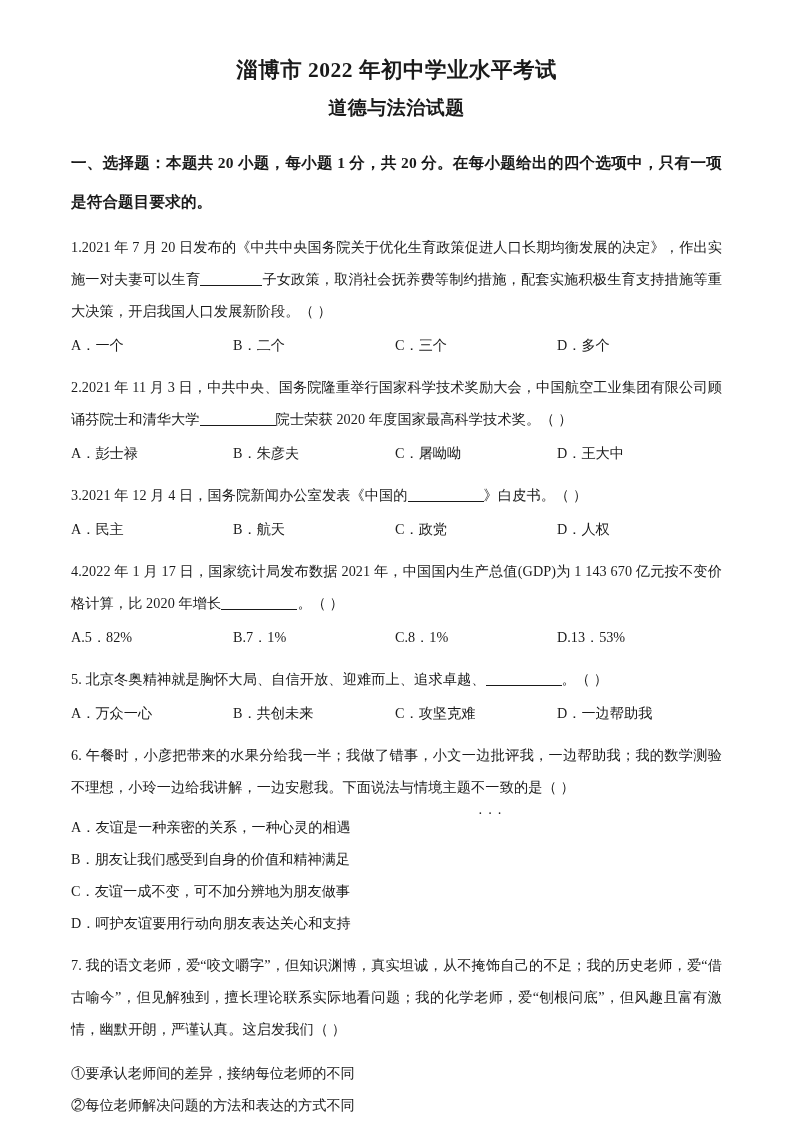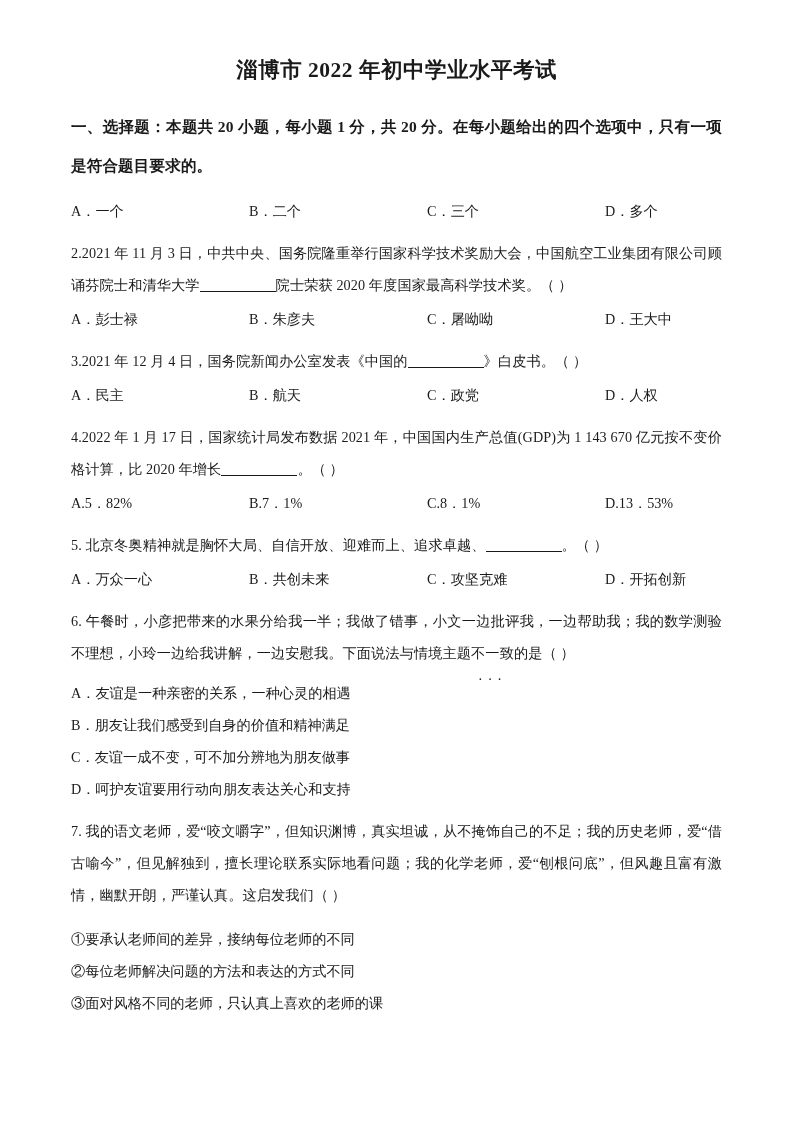--- a/index.html
+++ b/index.html
@@ -144,6 +144,7 @@
 
     <div class="title-block">
       <div class="doc-title">淄博市 2022 年初中学业水平考试</div>
+      <div class="doc-subtitle">道德与法治试题</div>
     </div>
 
     <div class="section-instruction">一、选择题：本题共 20 小题，每小题 1 分，共 20 分。在每小题给出的四个选项中，只有一项是符合题目要求的。</div>

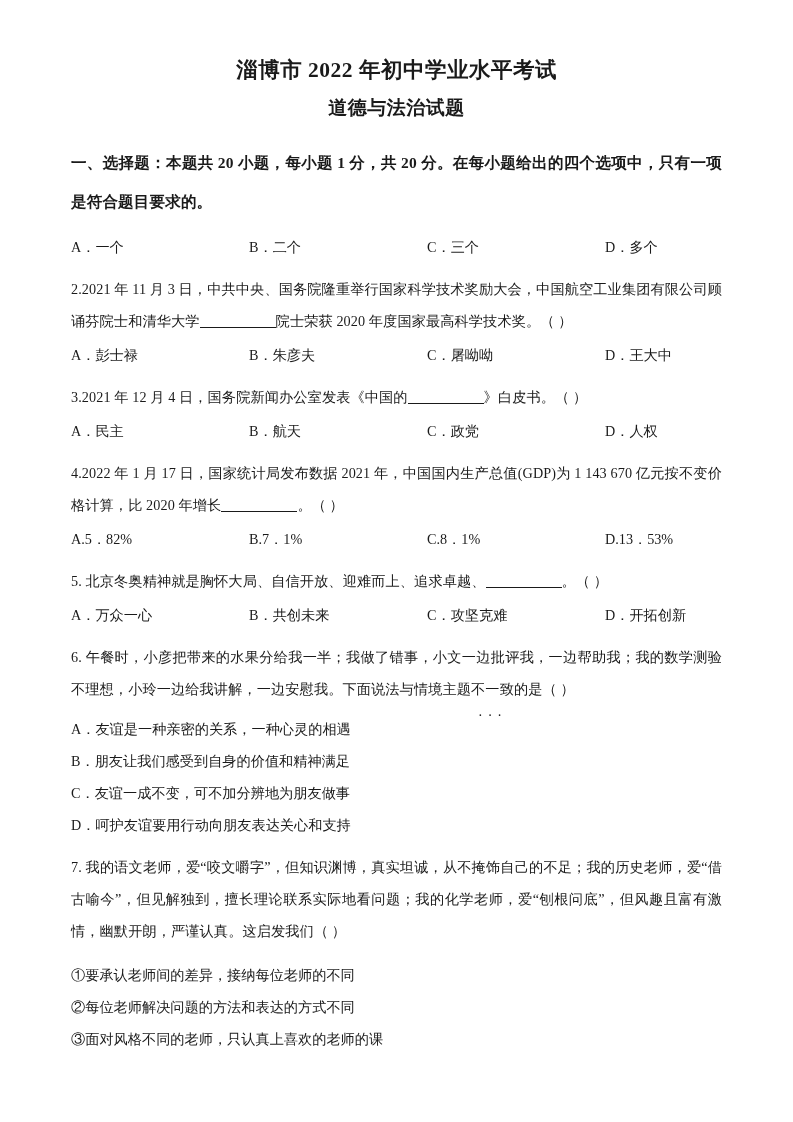--- a/index.html
+++ b/index.html
@@ -150,6 +150,7 @@
     <div class="section-instruction">一、选择题：本题共 20 小题，每小题 1 分，共 20 分。在每小题给出的四个选项中，只有一项是符合题目要求的。</div>
 
     <div class="question">
+      <div class="q-stem"><span>1.2021 年 7 月 20 日发布的《中共中央国务院关于优化生育政策促进人口长期均衡发展的决定》，作出实施一对夫妻可以生育</span><span class="blank-short"></span><span>子女政策，取消社会抚养费等制约措施，配套实施积极生育支持措施等重大决策，开启我国人口发展新阶段。（   ）</span></div>
       <div class="options-row">
         <div class="opt">A．一个</div>
         <div class="opt">B．二个</div>

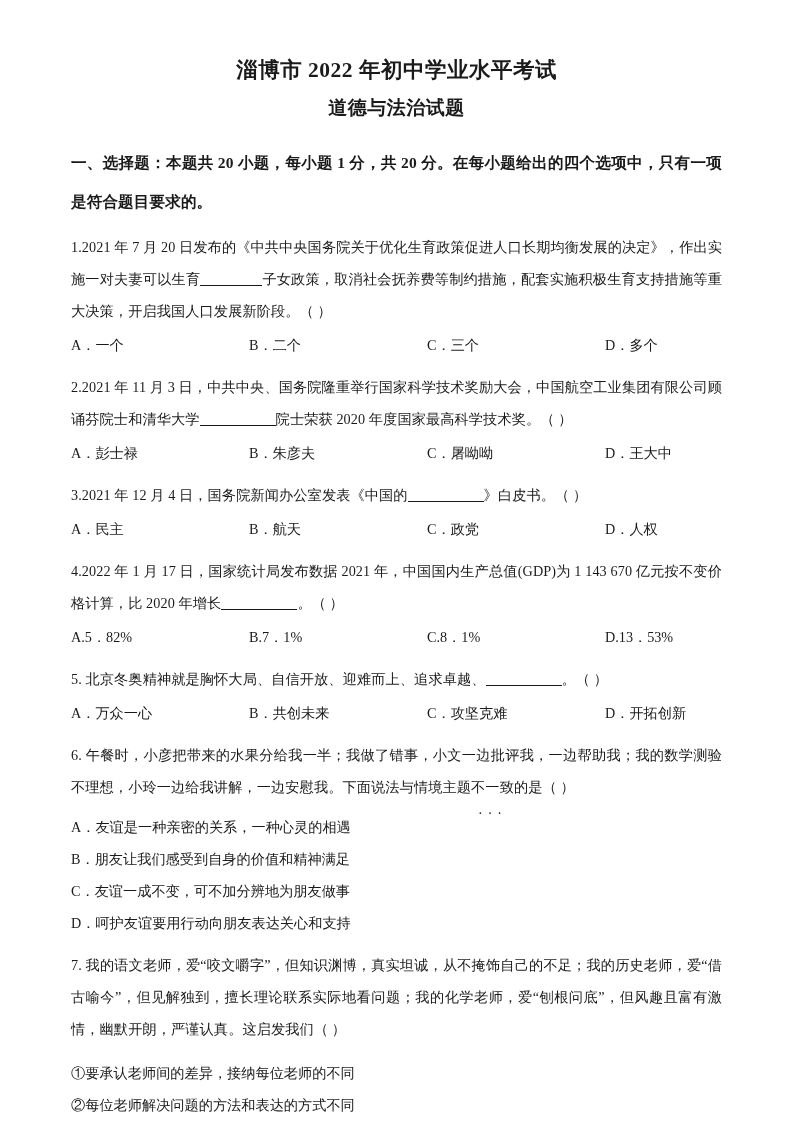--- a/index.html
+++ b/index.html
@@ -109,7 +109,6 @@
     font-size: 14.2px;
     line-height: 32px;
     margin-top: 2px;
-    gap: 16px;
   }
   .opt {
     width: 162px;

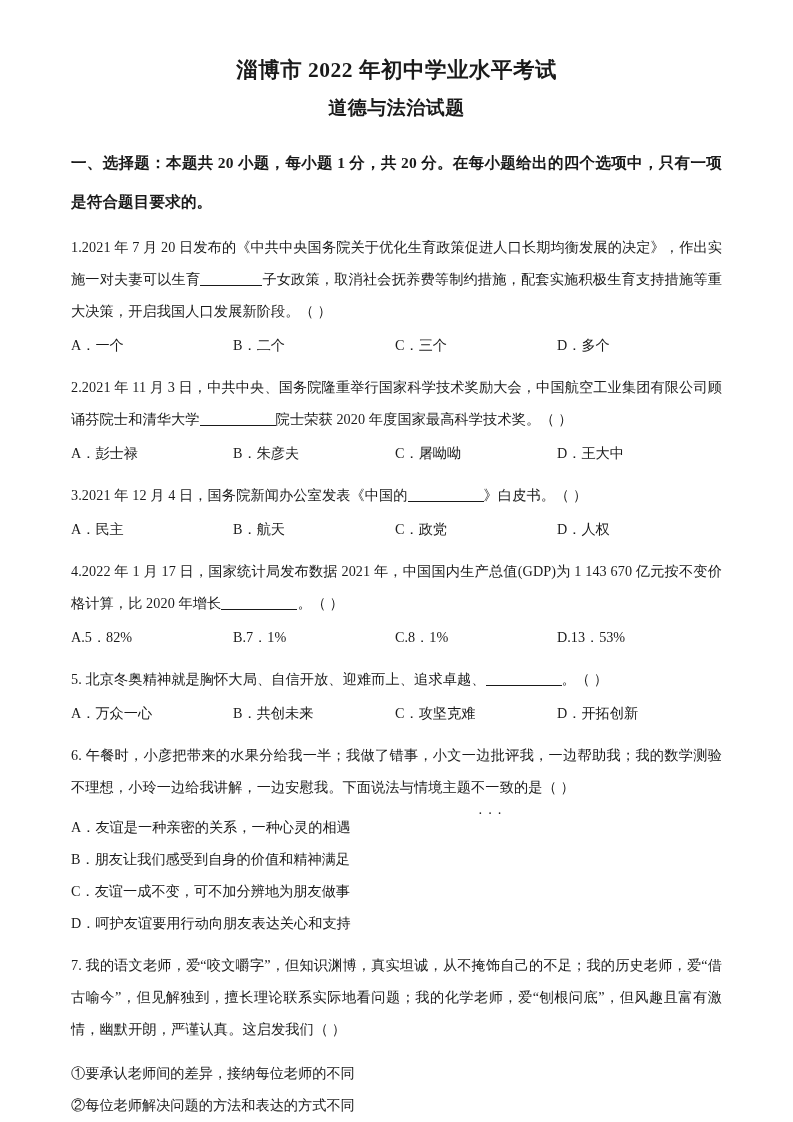--- a/index.html
+++ b/index.html
@@ -194,7 +194,7 @@
         <div class="opt">A．万众一心</div>
         <div class="opt">B．共创未来</div>
         <div class="opt">C．攻坚克难</div>
-        <div class="opt">D．开拓创新</div>
+        <div class="opt">D．一边帮助我</div>
       </div>
     </div>
 

